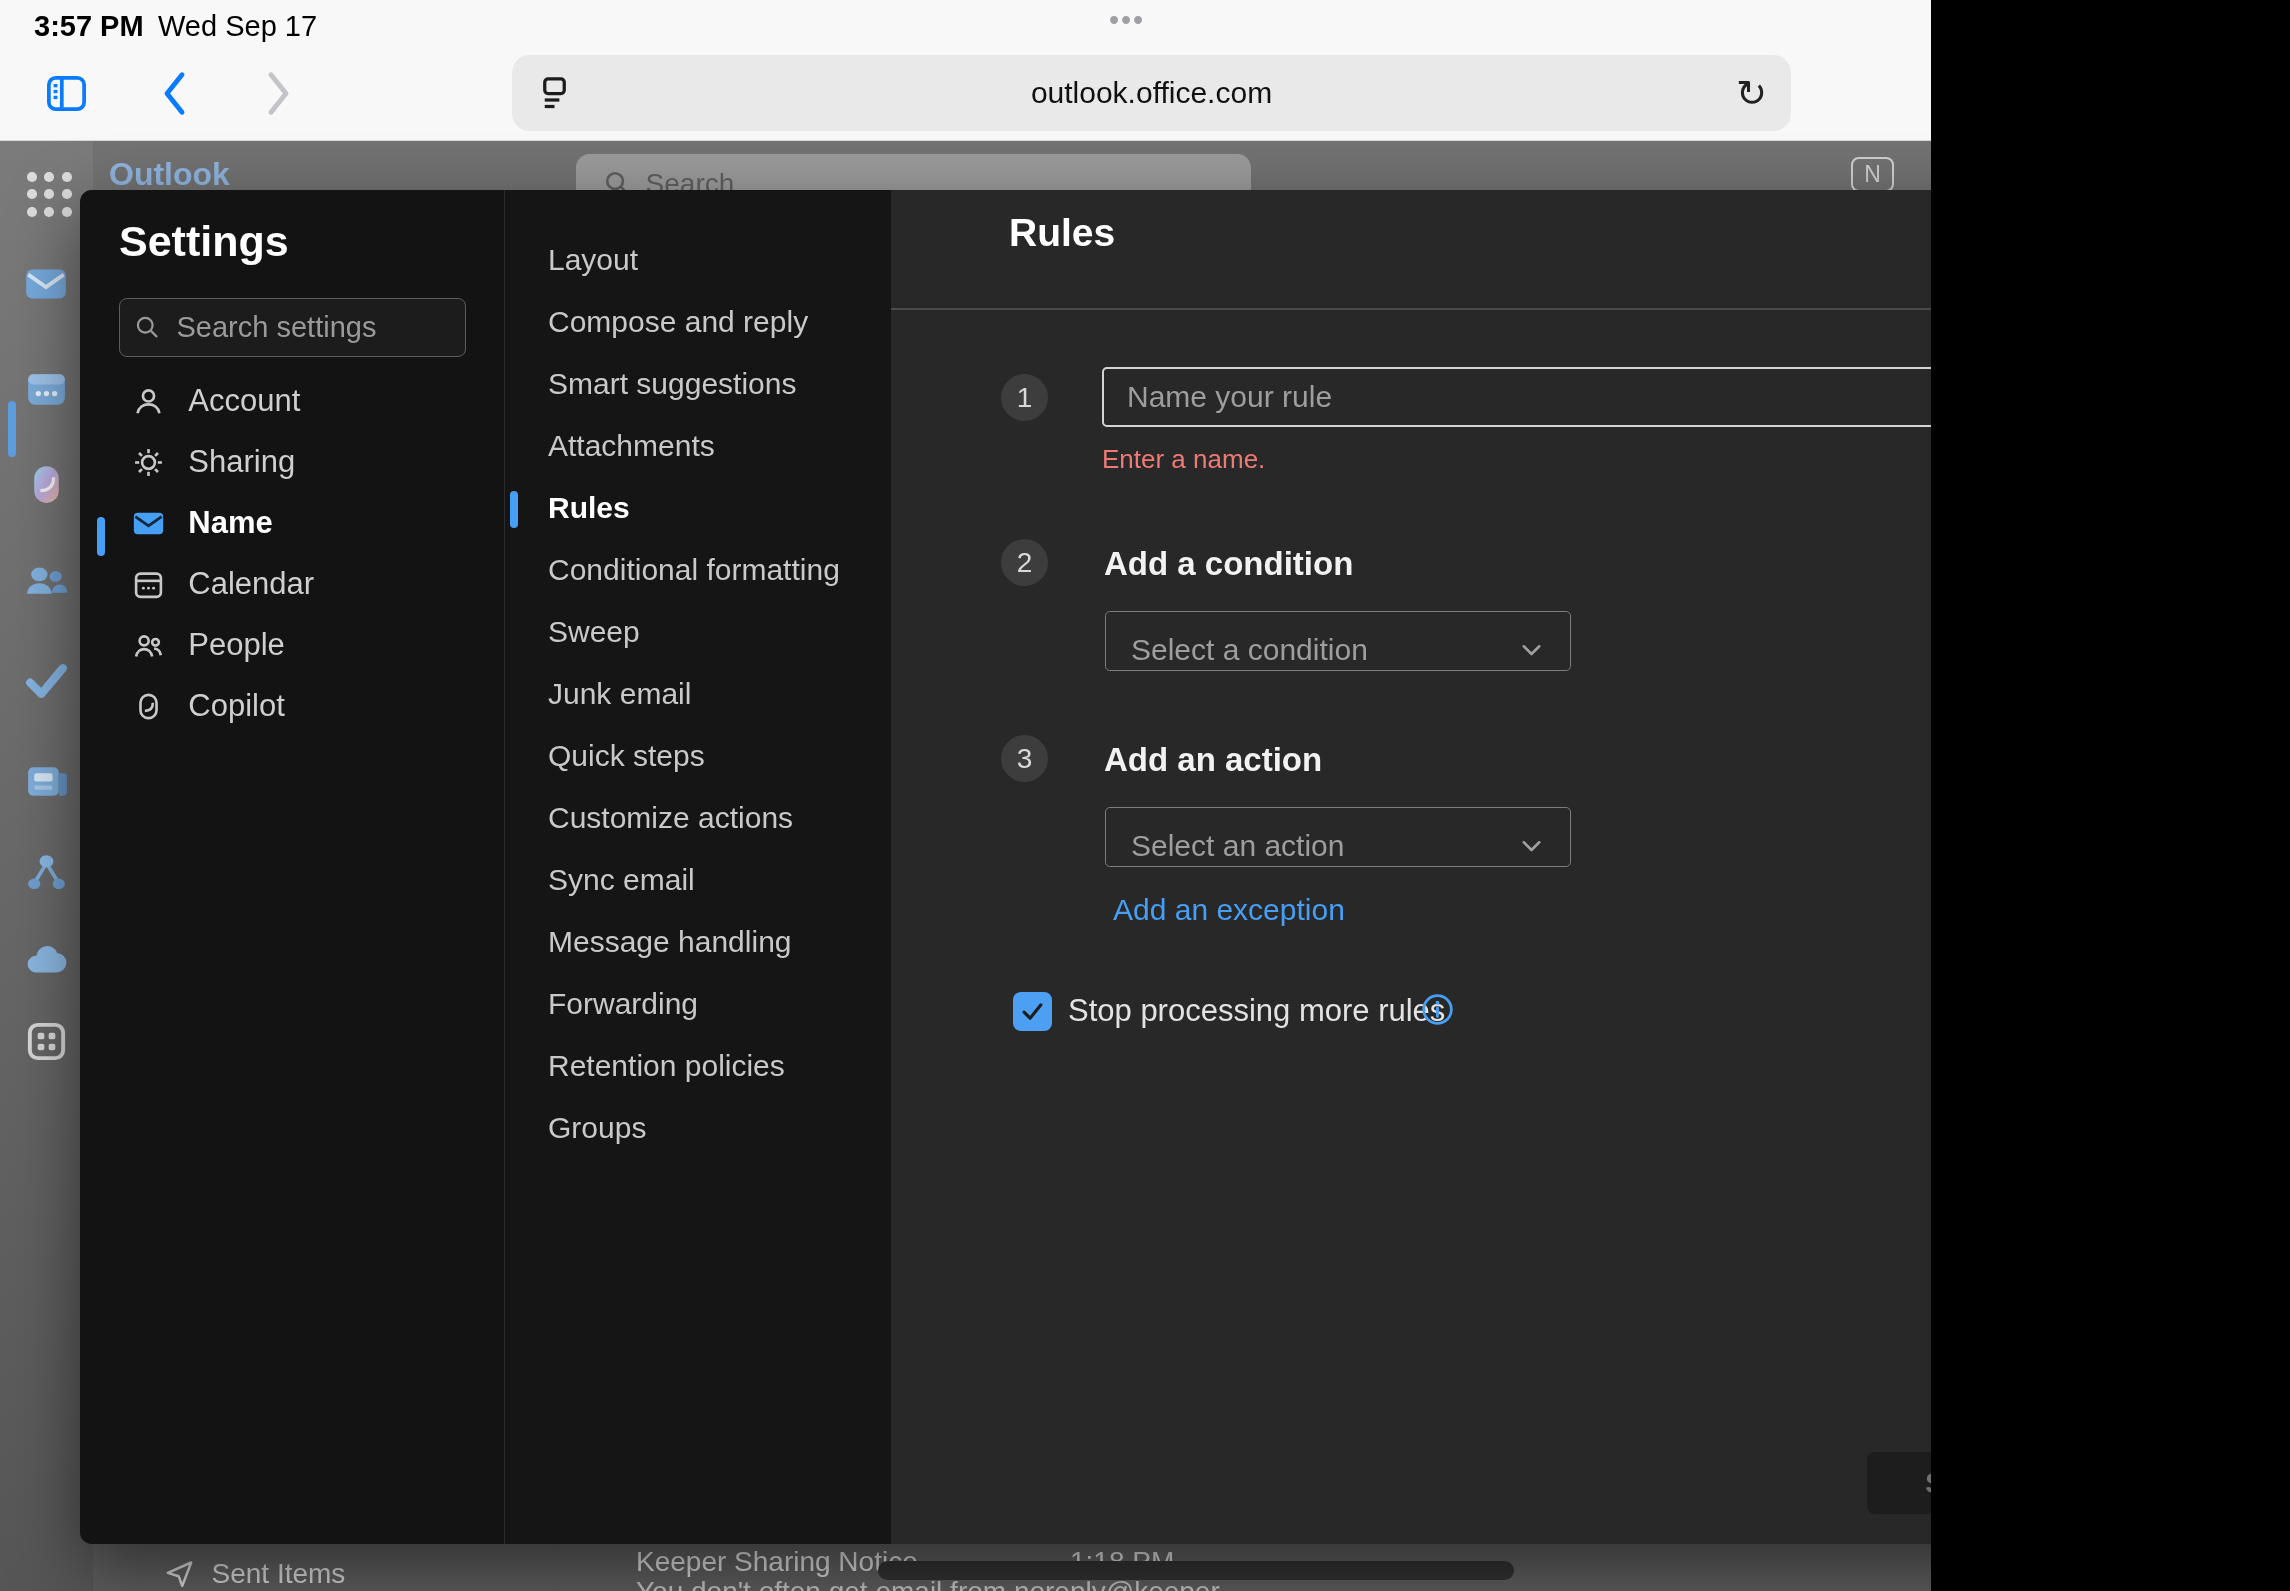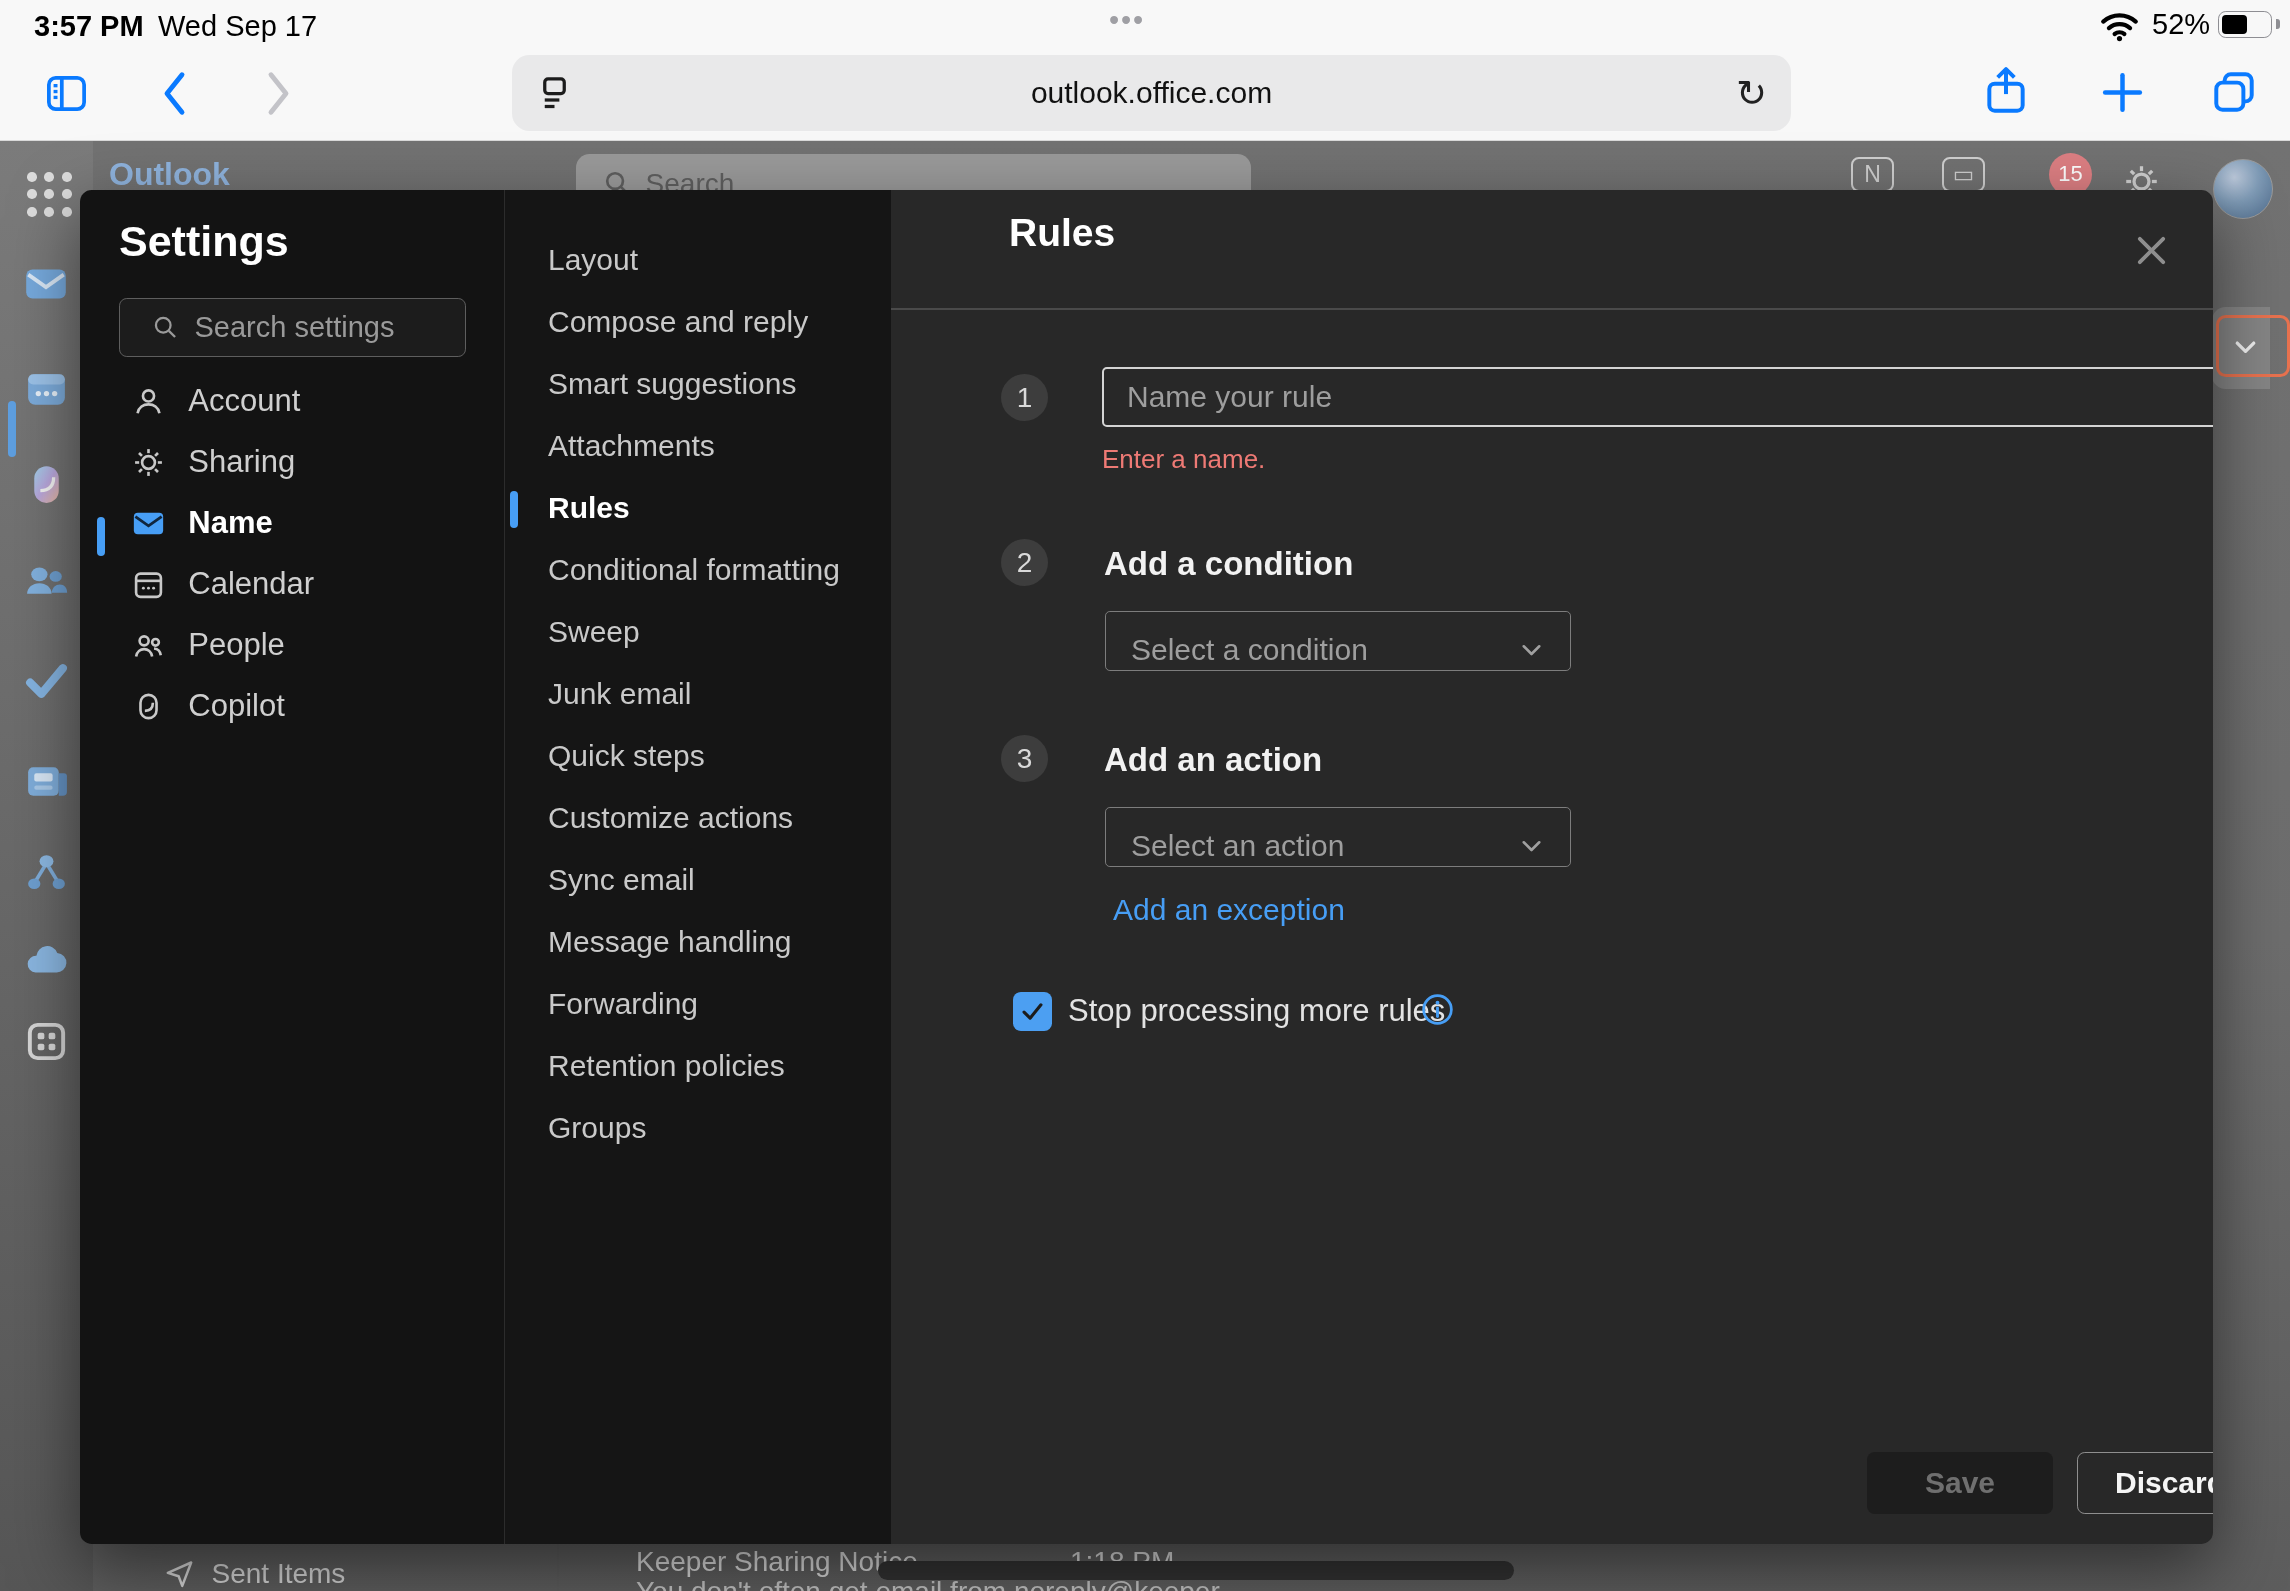--- a/index.html
+++ b/index.html
@@ -5,7 +5,7 @@
   * { margin:0; padding:0; box-sizing:border-box; }
   html,body { background:#000; }
   body { font-family:"Liberation Sans","DejaVu Sans",sans-serif; }
-  .screen { position:relative; width:2290px; height:1591px; overflow:hidden; background:#f0abfc; }
+  .screen { position:relative; width:1931px; height:1591px; overflow:hidden; background:#f0abfc; }
   .abs { position:absolute; }
 
   

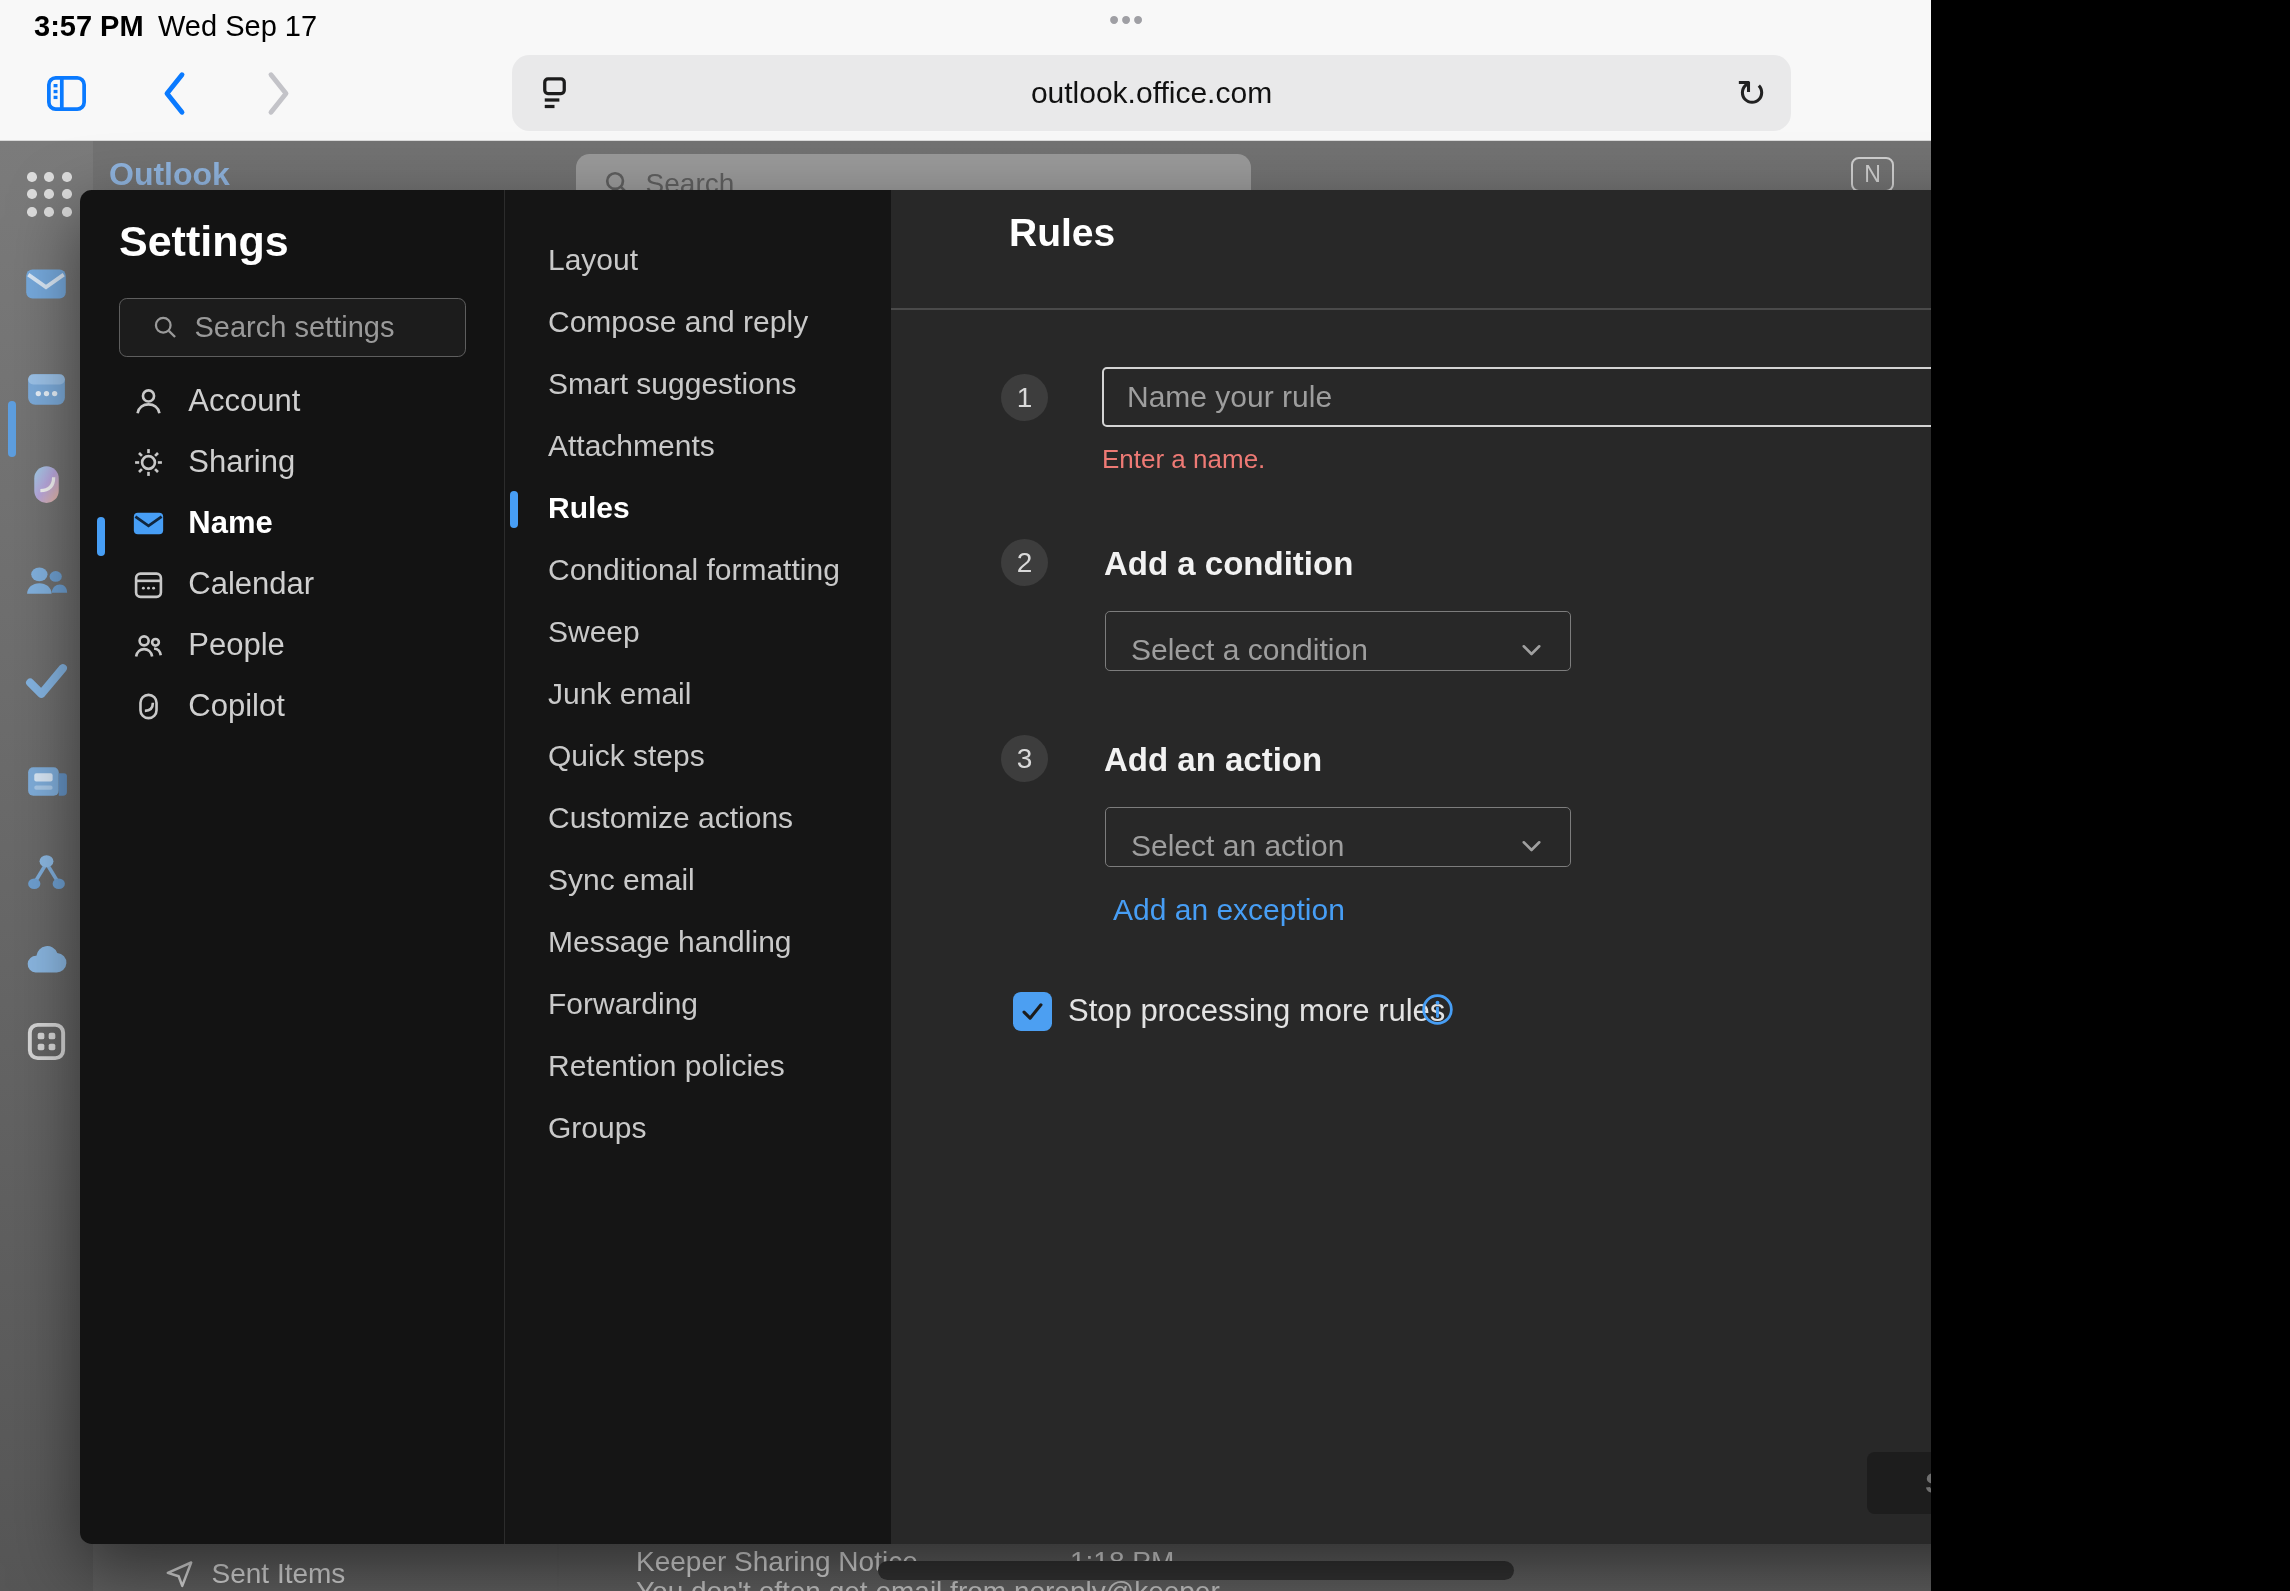--- a/index.html
+++ b/index.html
@@ -52,7 +52,7 @@
   .pane-right { left:811px; top:0; width:1322px; height:1354px; background:#282828; }
 
   .settings-title { left:39px; top:27px; font-size:43px; font-weight:700; color:#fff; }
-  .settings-search { left:39px; top:108px; width:347px; height:59px; background:#1c1c1c; border:1.9px solid #5e5e5e; border-radius:7.8px; display:flex; align-items:center; padding-left:32px; gap:15.5px; }
+  .settings-search { left:39px; top:108px; width:347px; height:59px; background:#1c1c1c; border:1.9px solid #5e5e5e; border-radius:7.8px; display:flex; align-items:center; padding-left:14px; gap:15.5px; }
   .settings-search input { background:transparent; border:none; outline:none; color:#cfcfcf; font-size:29px; width:262px; font-family:inherit; }
   .settings-search input::placeholder { color:#9a9a9a; }
 

